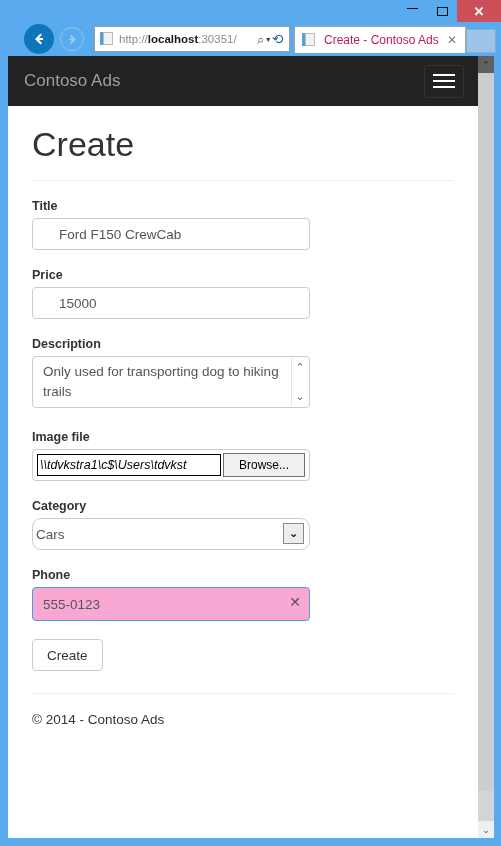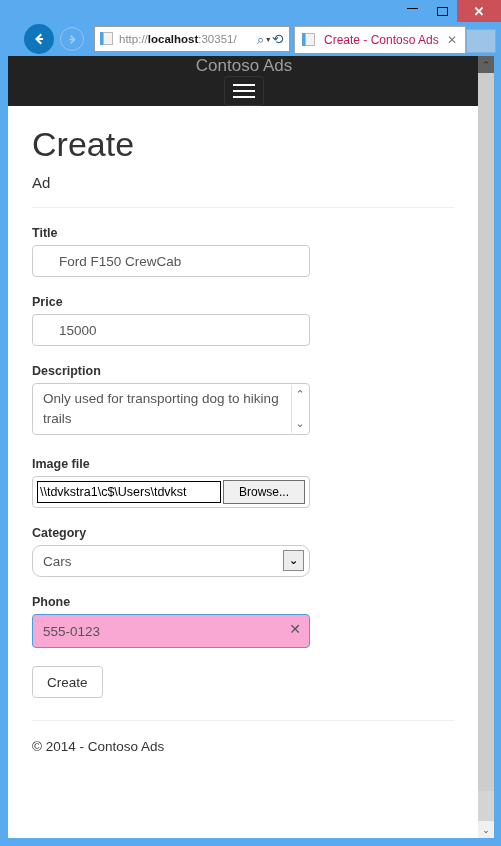--- a/index.html
+++ b/index.html
@@ -218,7 +218,6 @@
     align-items: center;
     justify-content: space-between;
     padding: 0 14px 0 16px;
-    flex-direction: column;
   }
   .brand {
     color: #9d9d9d;

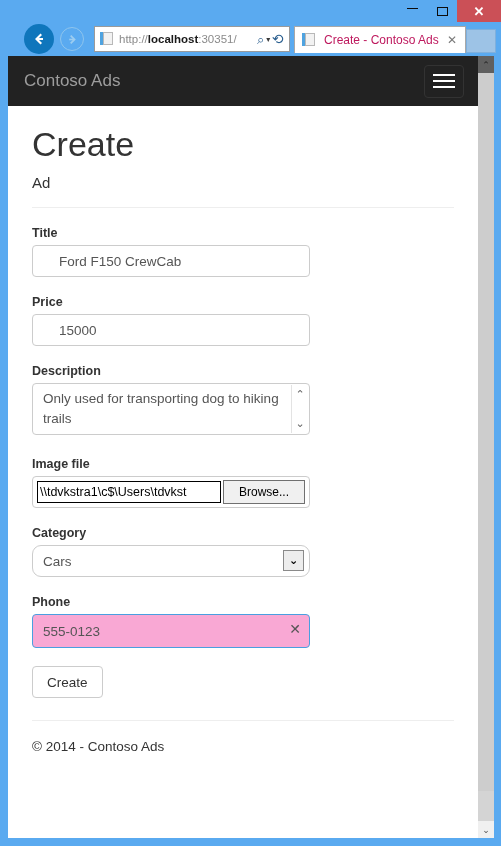--- a/index.html
+++ b/index.html
@@ -547,7 +547,6 @@
 
       <div class="content">
         <h1 class="page-title">Create</h1>
-        <div class="subtitle">Ad</div>
         <hr class="divider">
 
         <div class="form">

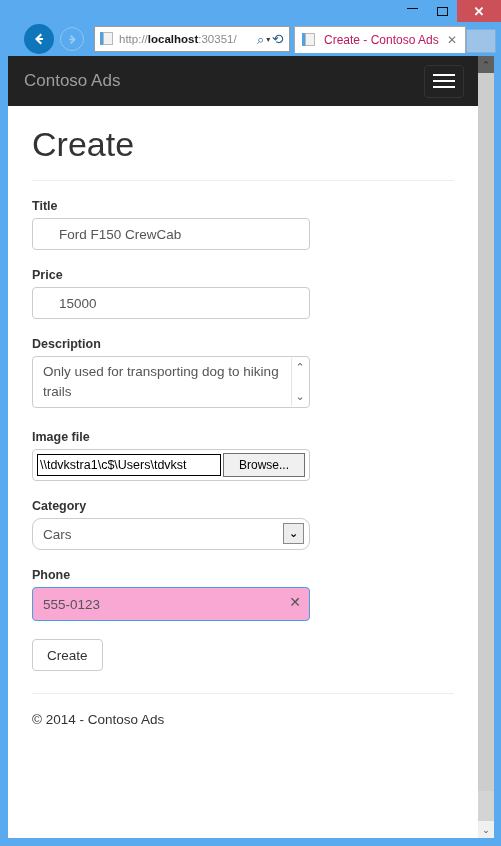--- a/index.html
+++ b/index.html
@@ -343,6 +343,7 @@
     white-space: nowrap;
     overflow: hidden;
     font-family: "Liberation Sans", sans-serif;
+    font-style: italic;
   }
   .file-browse {
     flex: 0 0 auto;

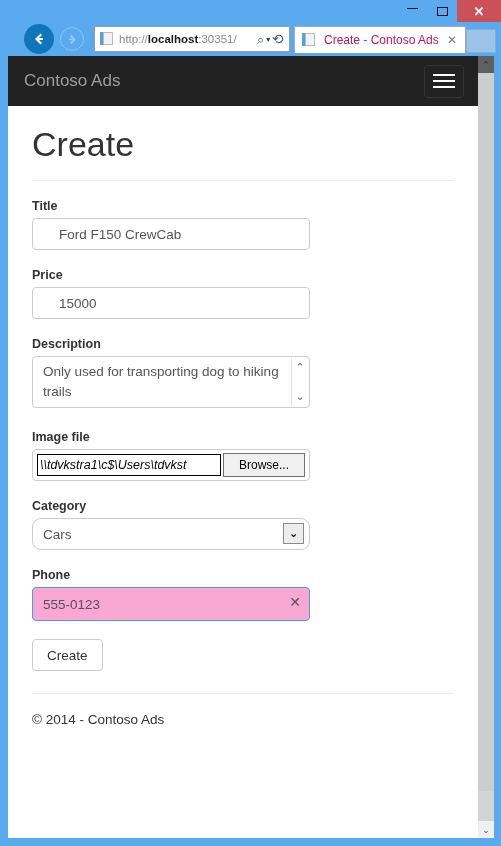--- a/index.html
+++ b/index.html
@@ -372,7 +372,7 @@
     background: #ffffff;
     color: #555555;
     font-size: 13.5px;
-    padding: 0 10px;
+    padding: 0 3px;
     display: flex;
     align-items: center;
   }

